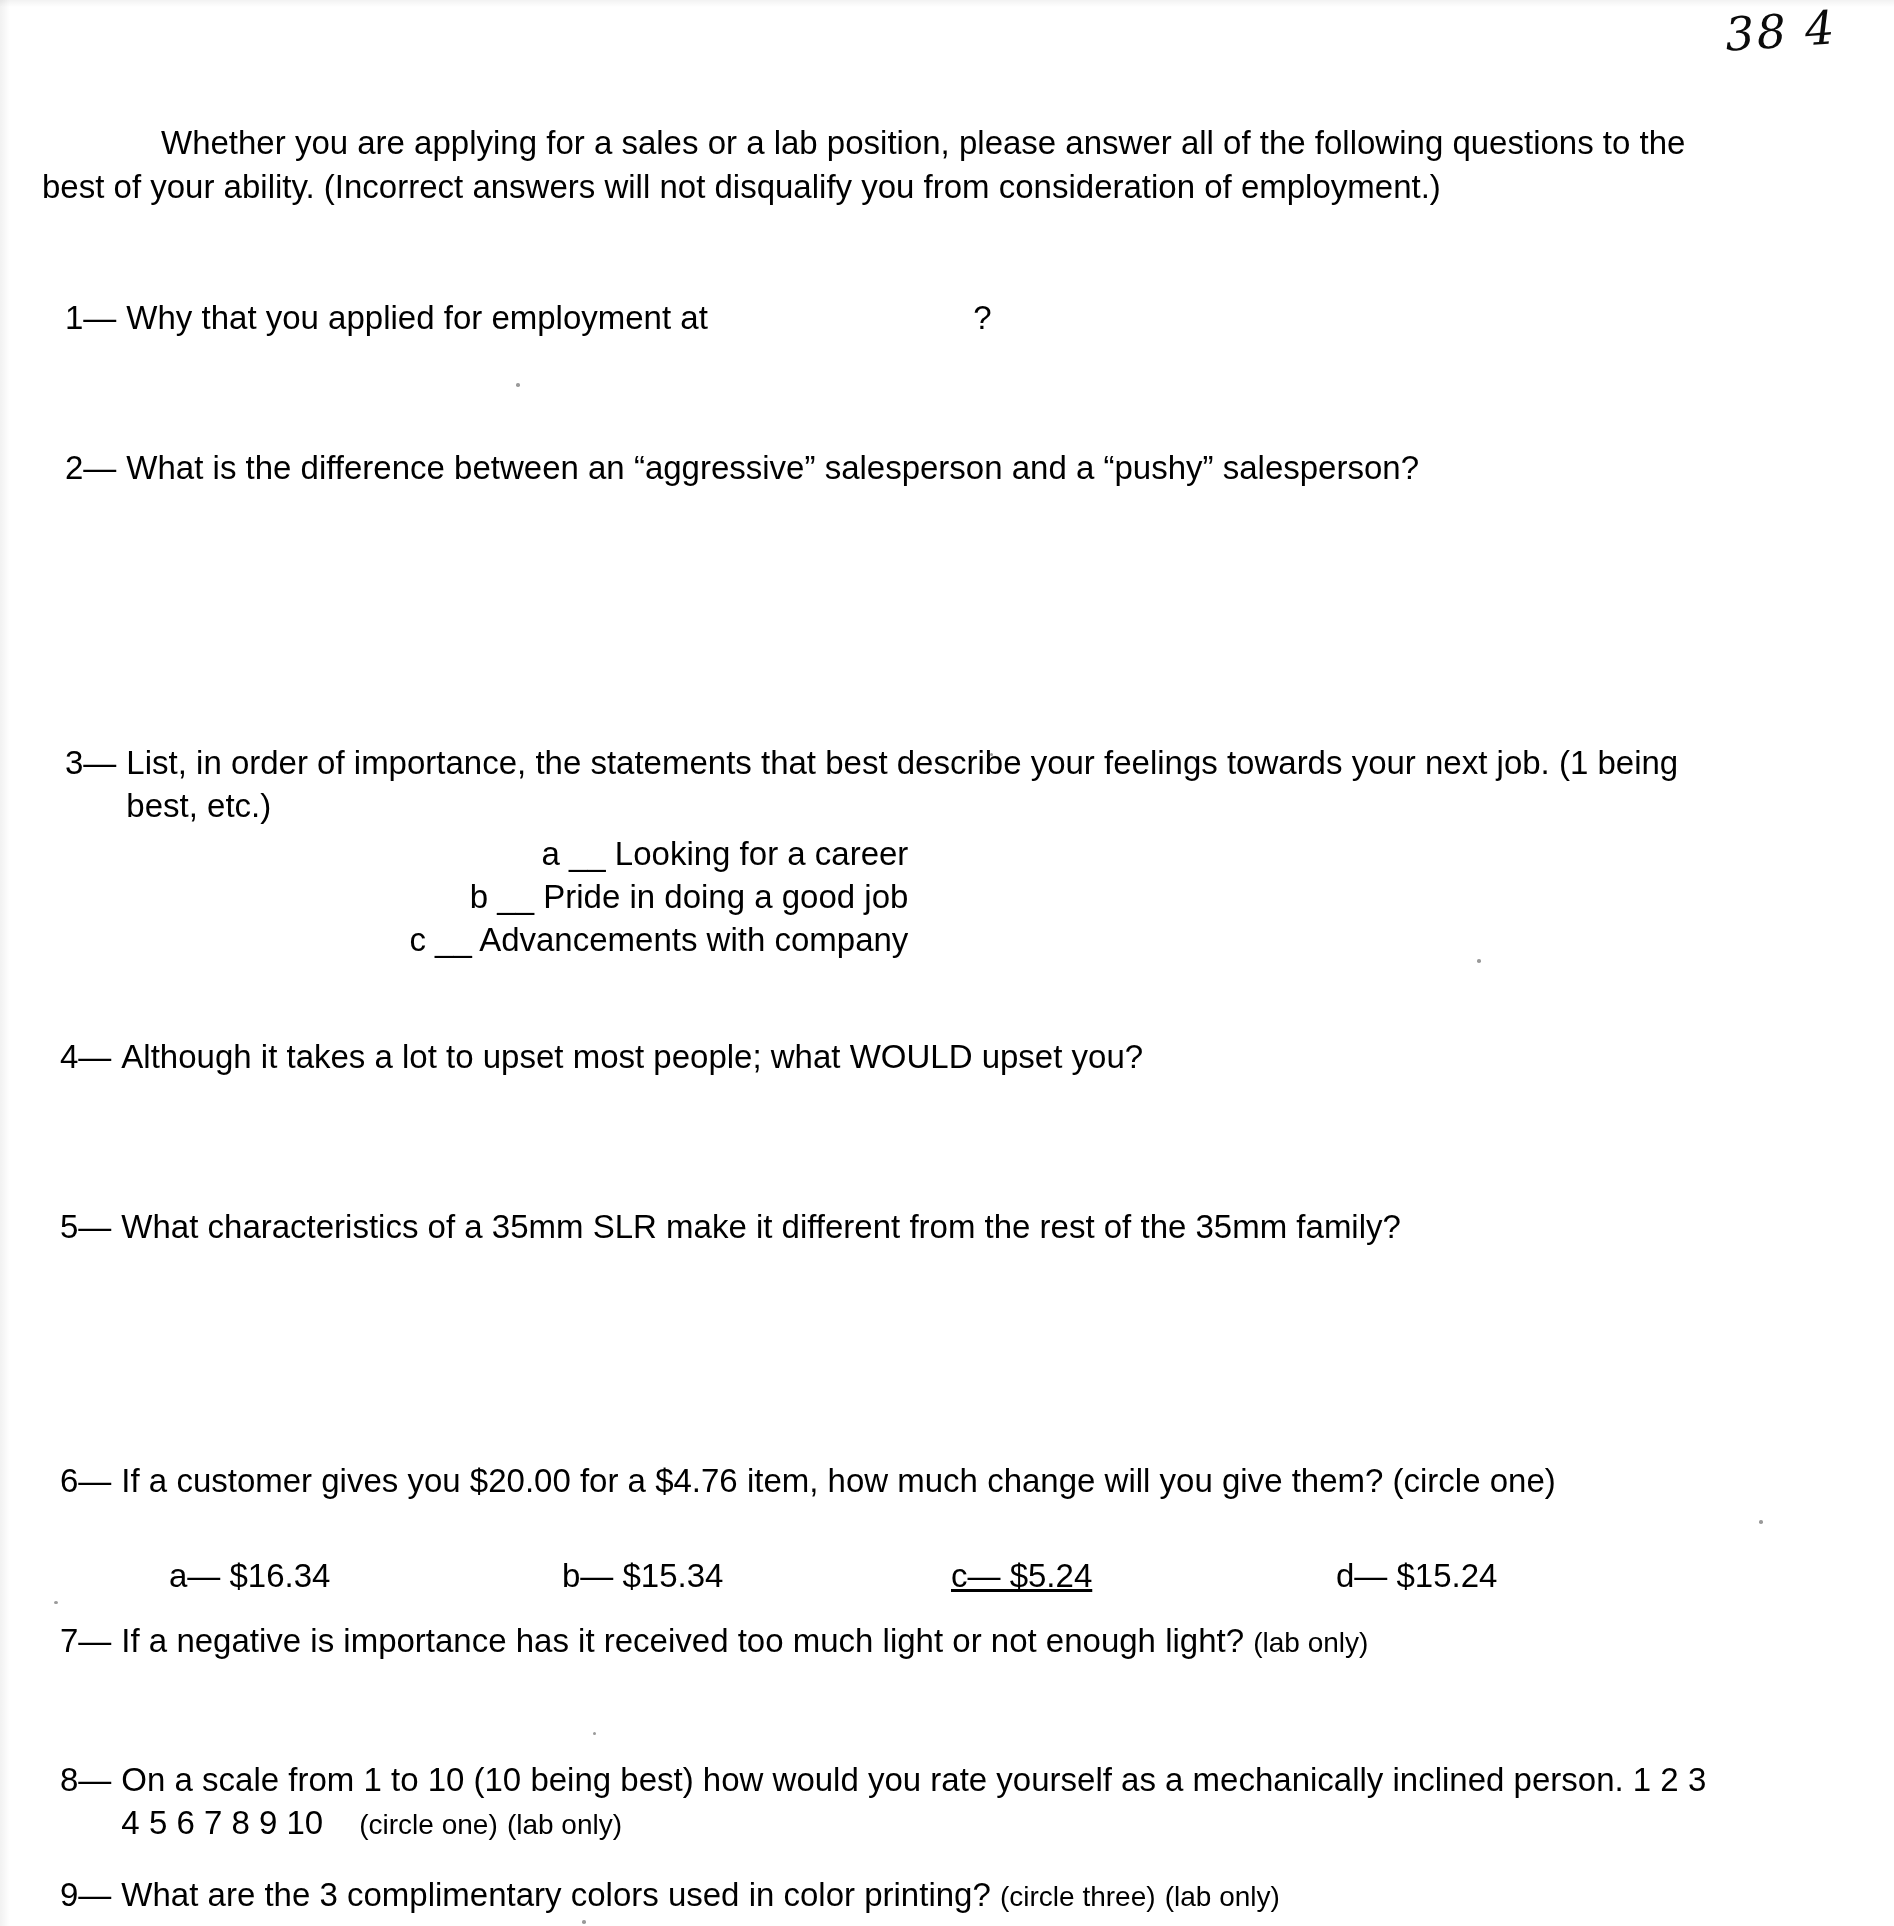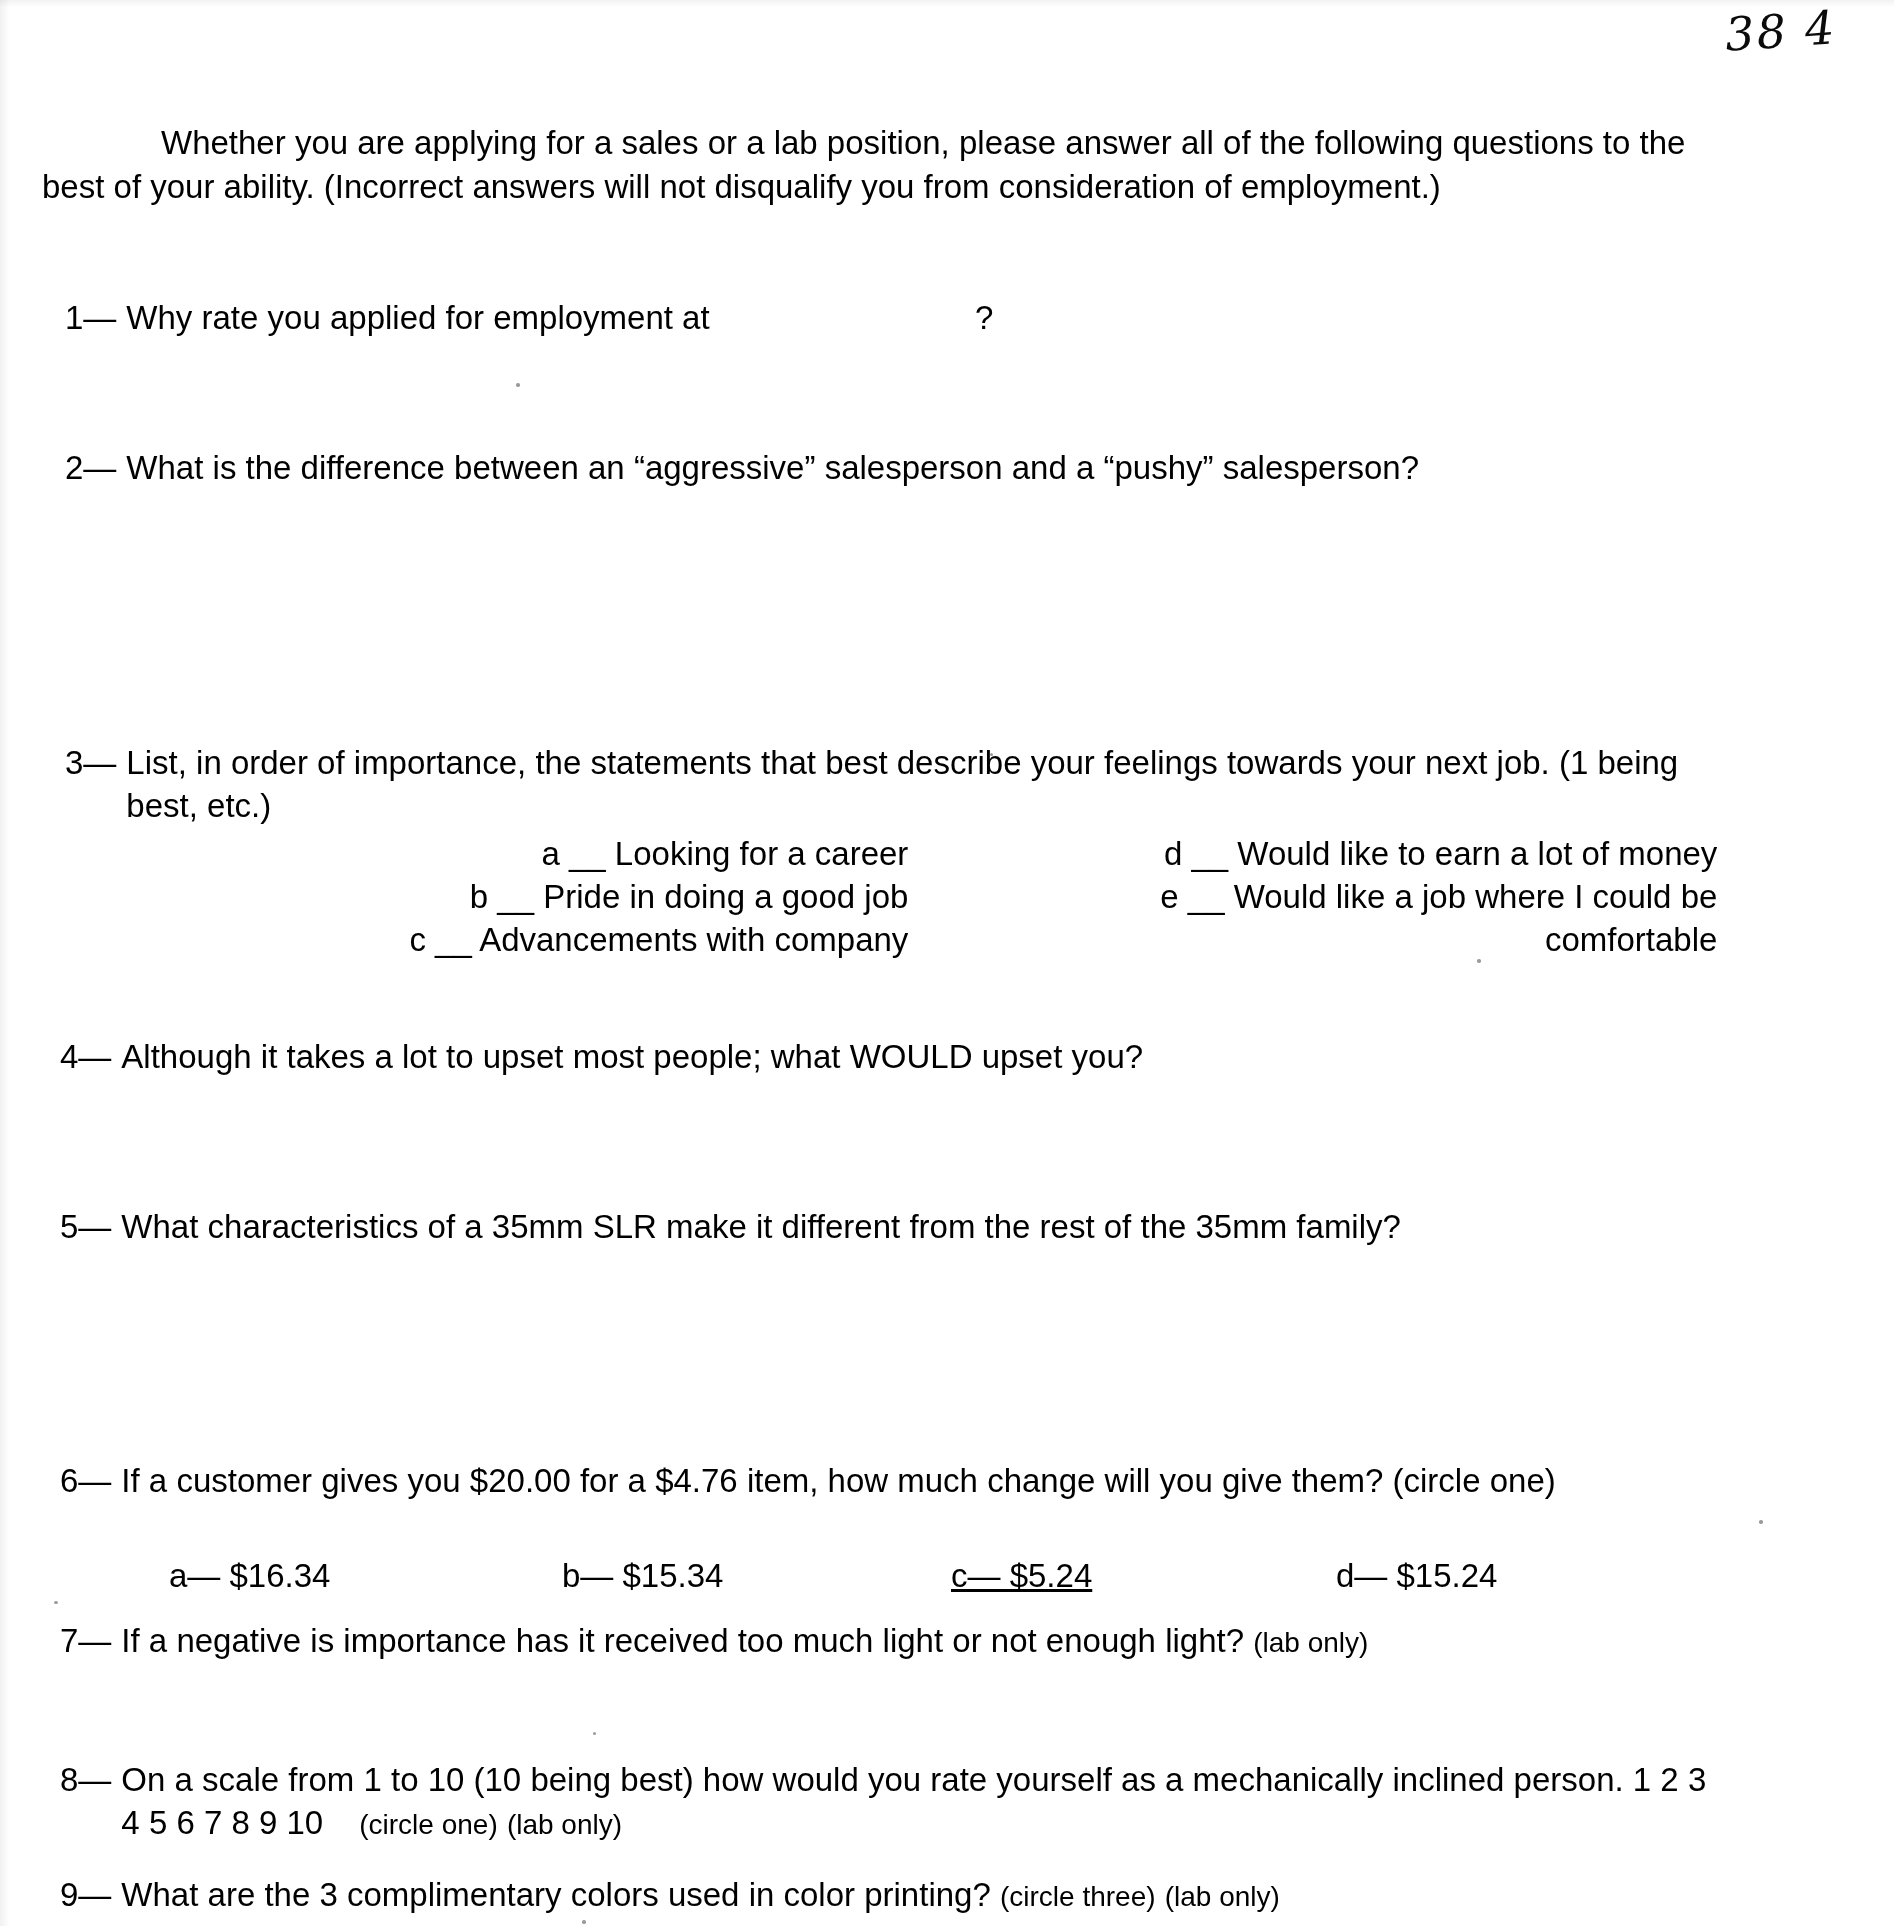--- a/index.html
+++ b/index.html
@@ -152,7 +152,7 @@
     <div class="q q1">
       <span class="q-num">1—</span>
       <span class="q-body">
-        <span>Why rate you applied for employment at</span>
+        <span>Why that you applied for employment at</span>
         <span style="display:inline-block; width:247px;"></span>
         <span>?</span>
       </span>

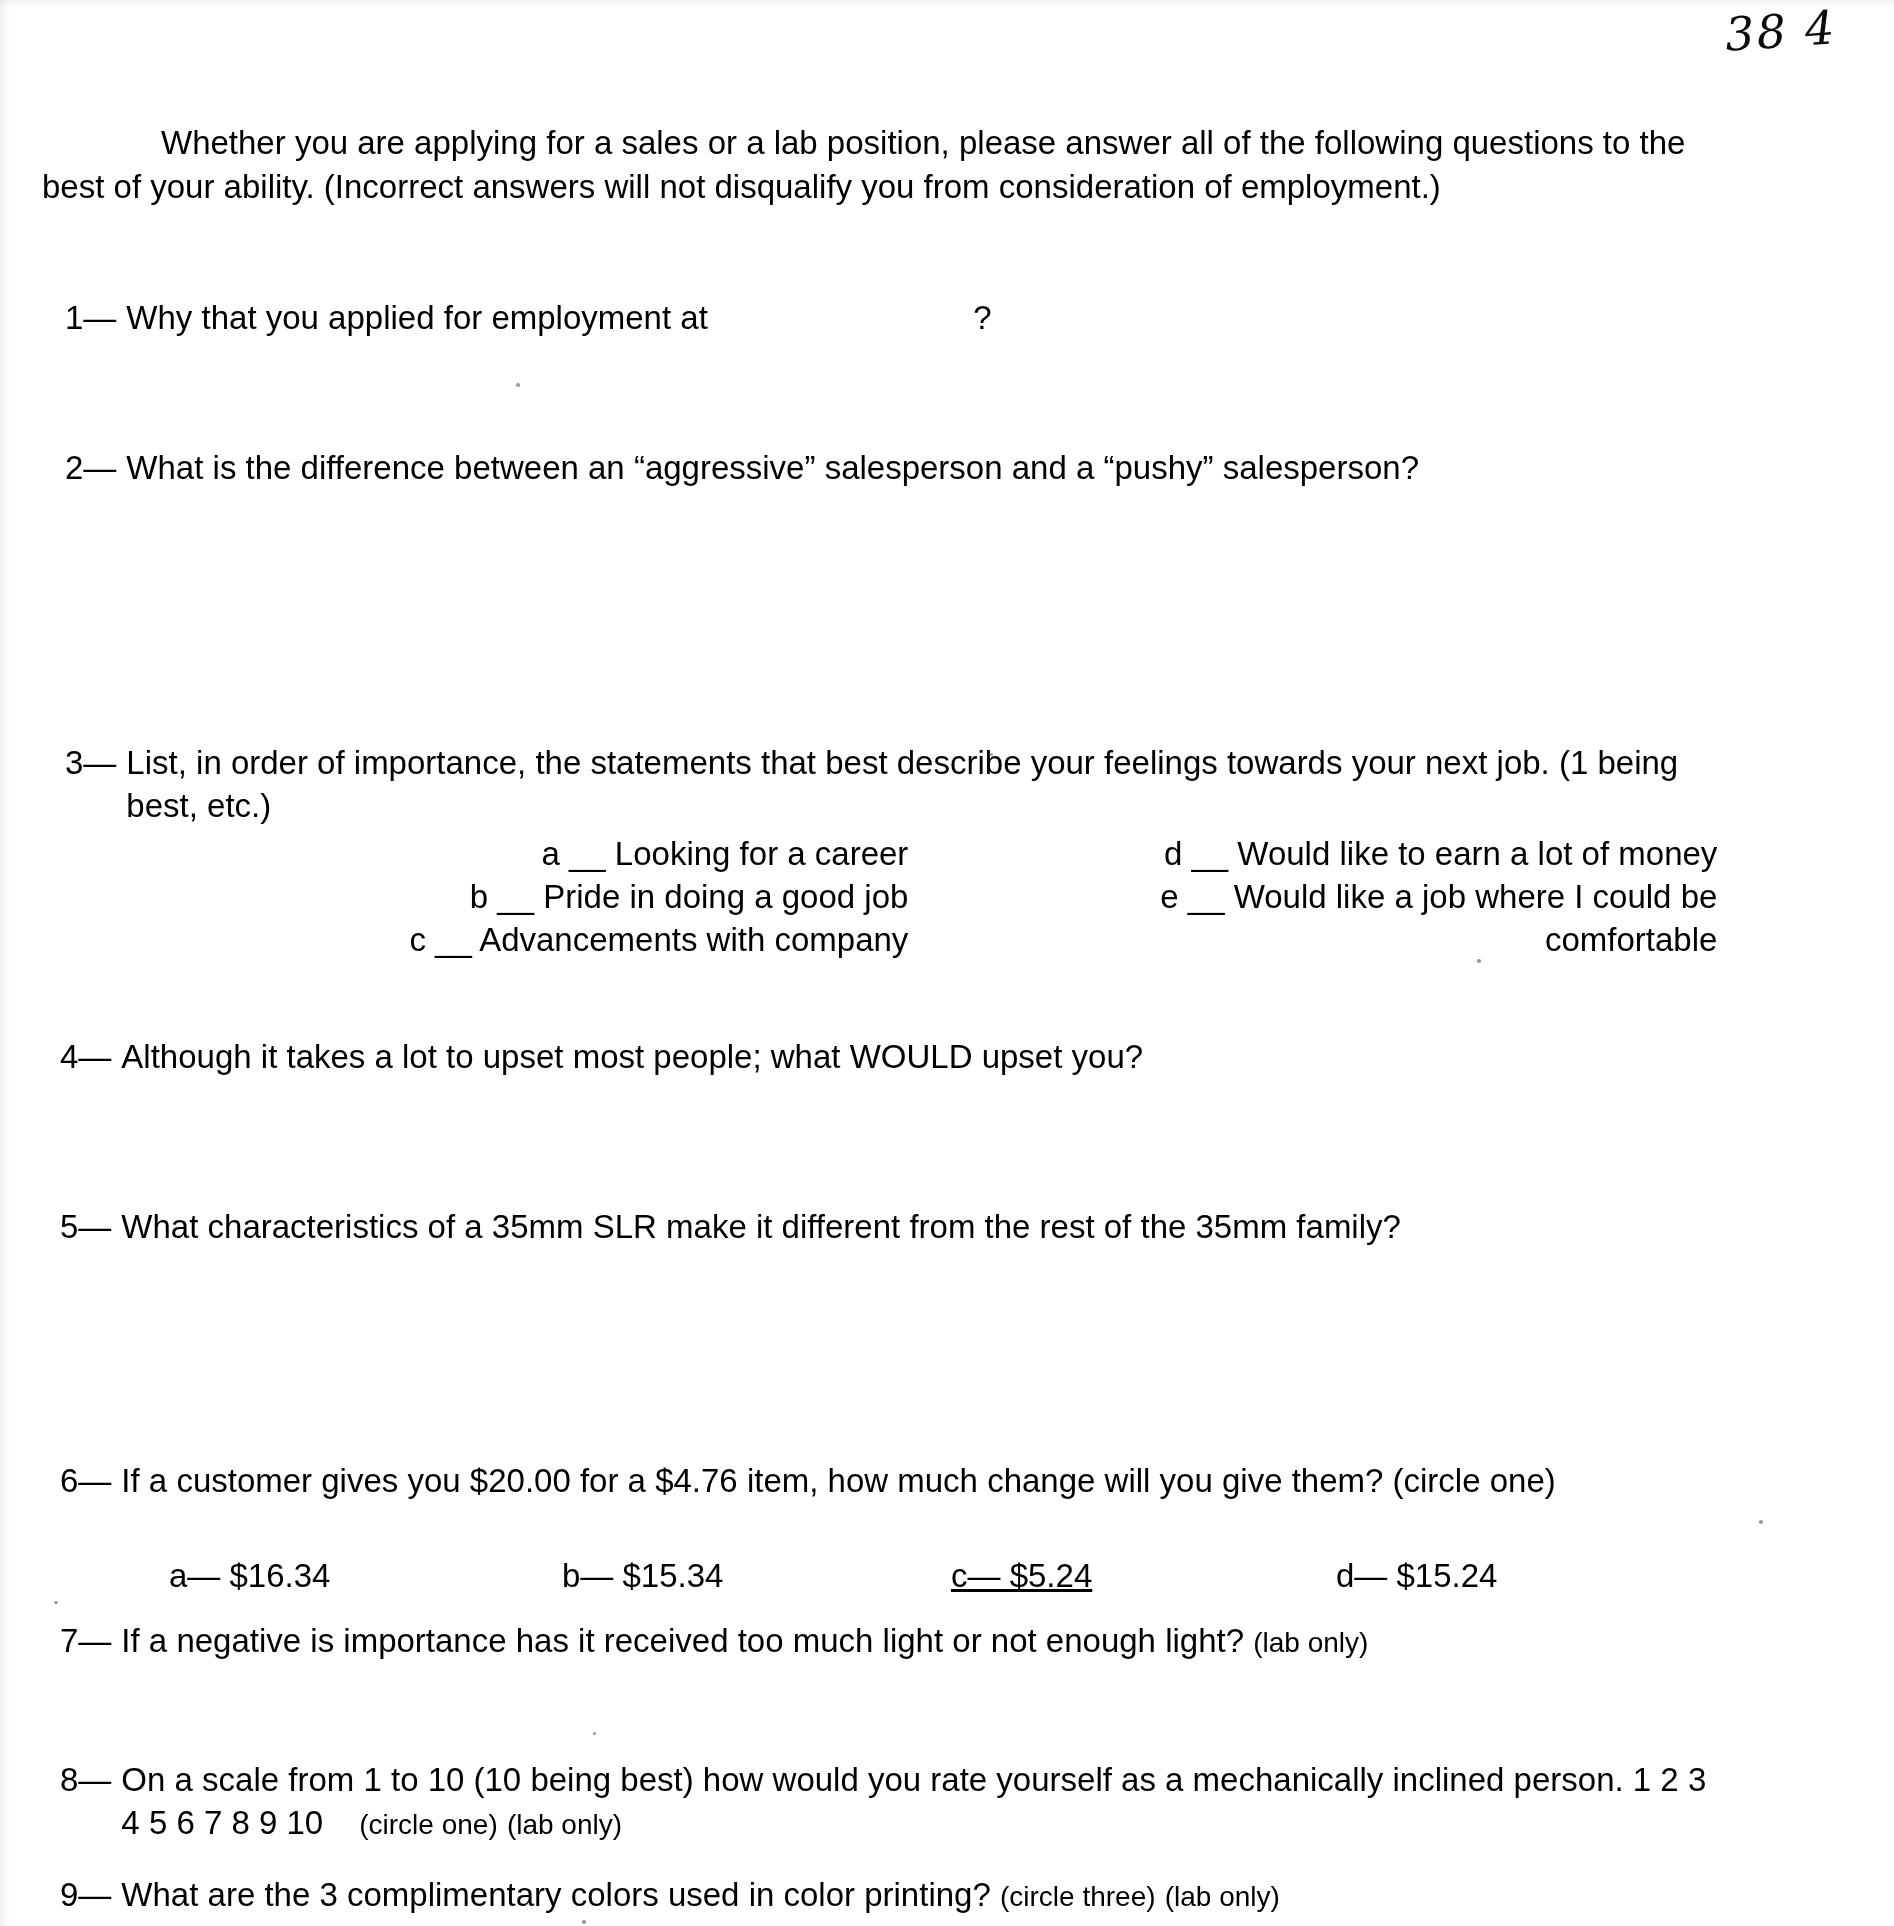--- a/index.html
+++ b/index.html
@@ -173,11 +173,6 @@
             <div class="sub-row">b __ Pride in doing a good job</div>
             <div class="sub-row">c __ Advancements with company</div>
           </span>
-          <span class="sub-col right">
-            <div class="sub-row">d __ Would like to earn a lot of money</div>
-            <div class="sub-row">e __ Would like a job where I could be</div>
-            <div class="sub-cont">comfortable</div>
-          </span>
         </span>
       </span>
     </div>

